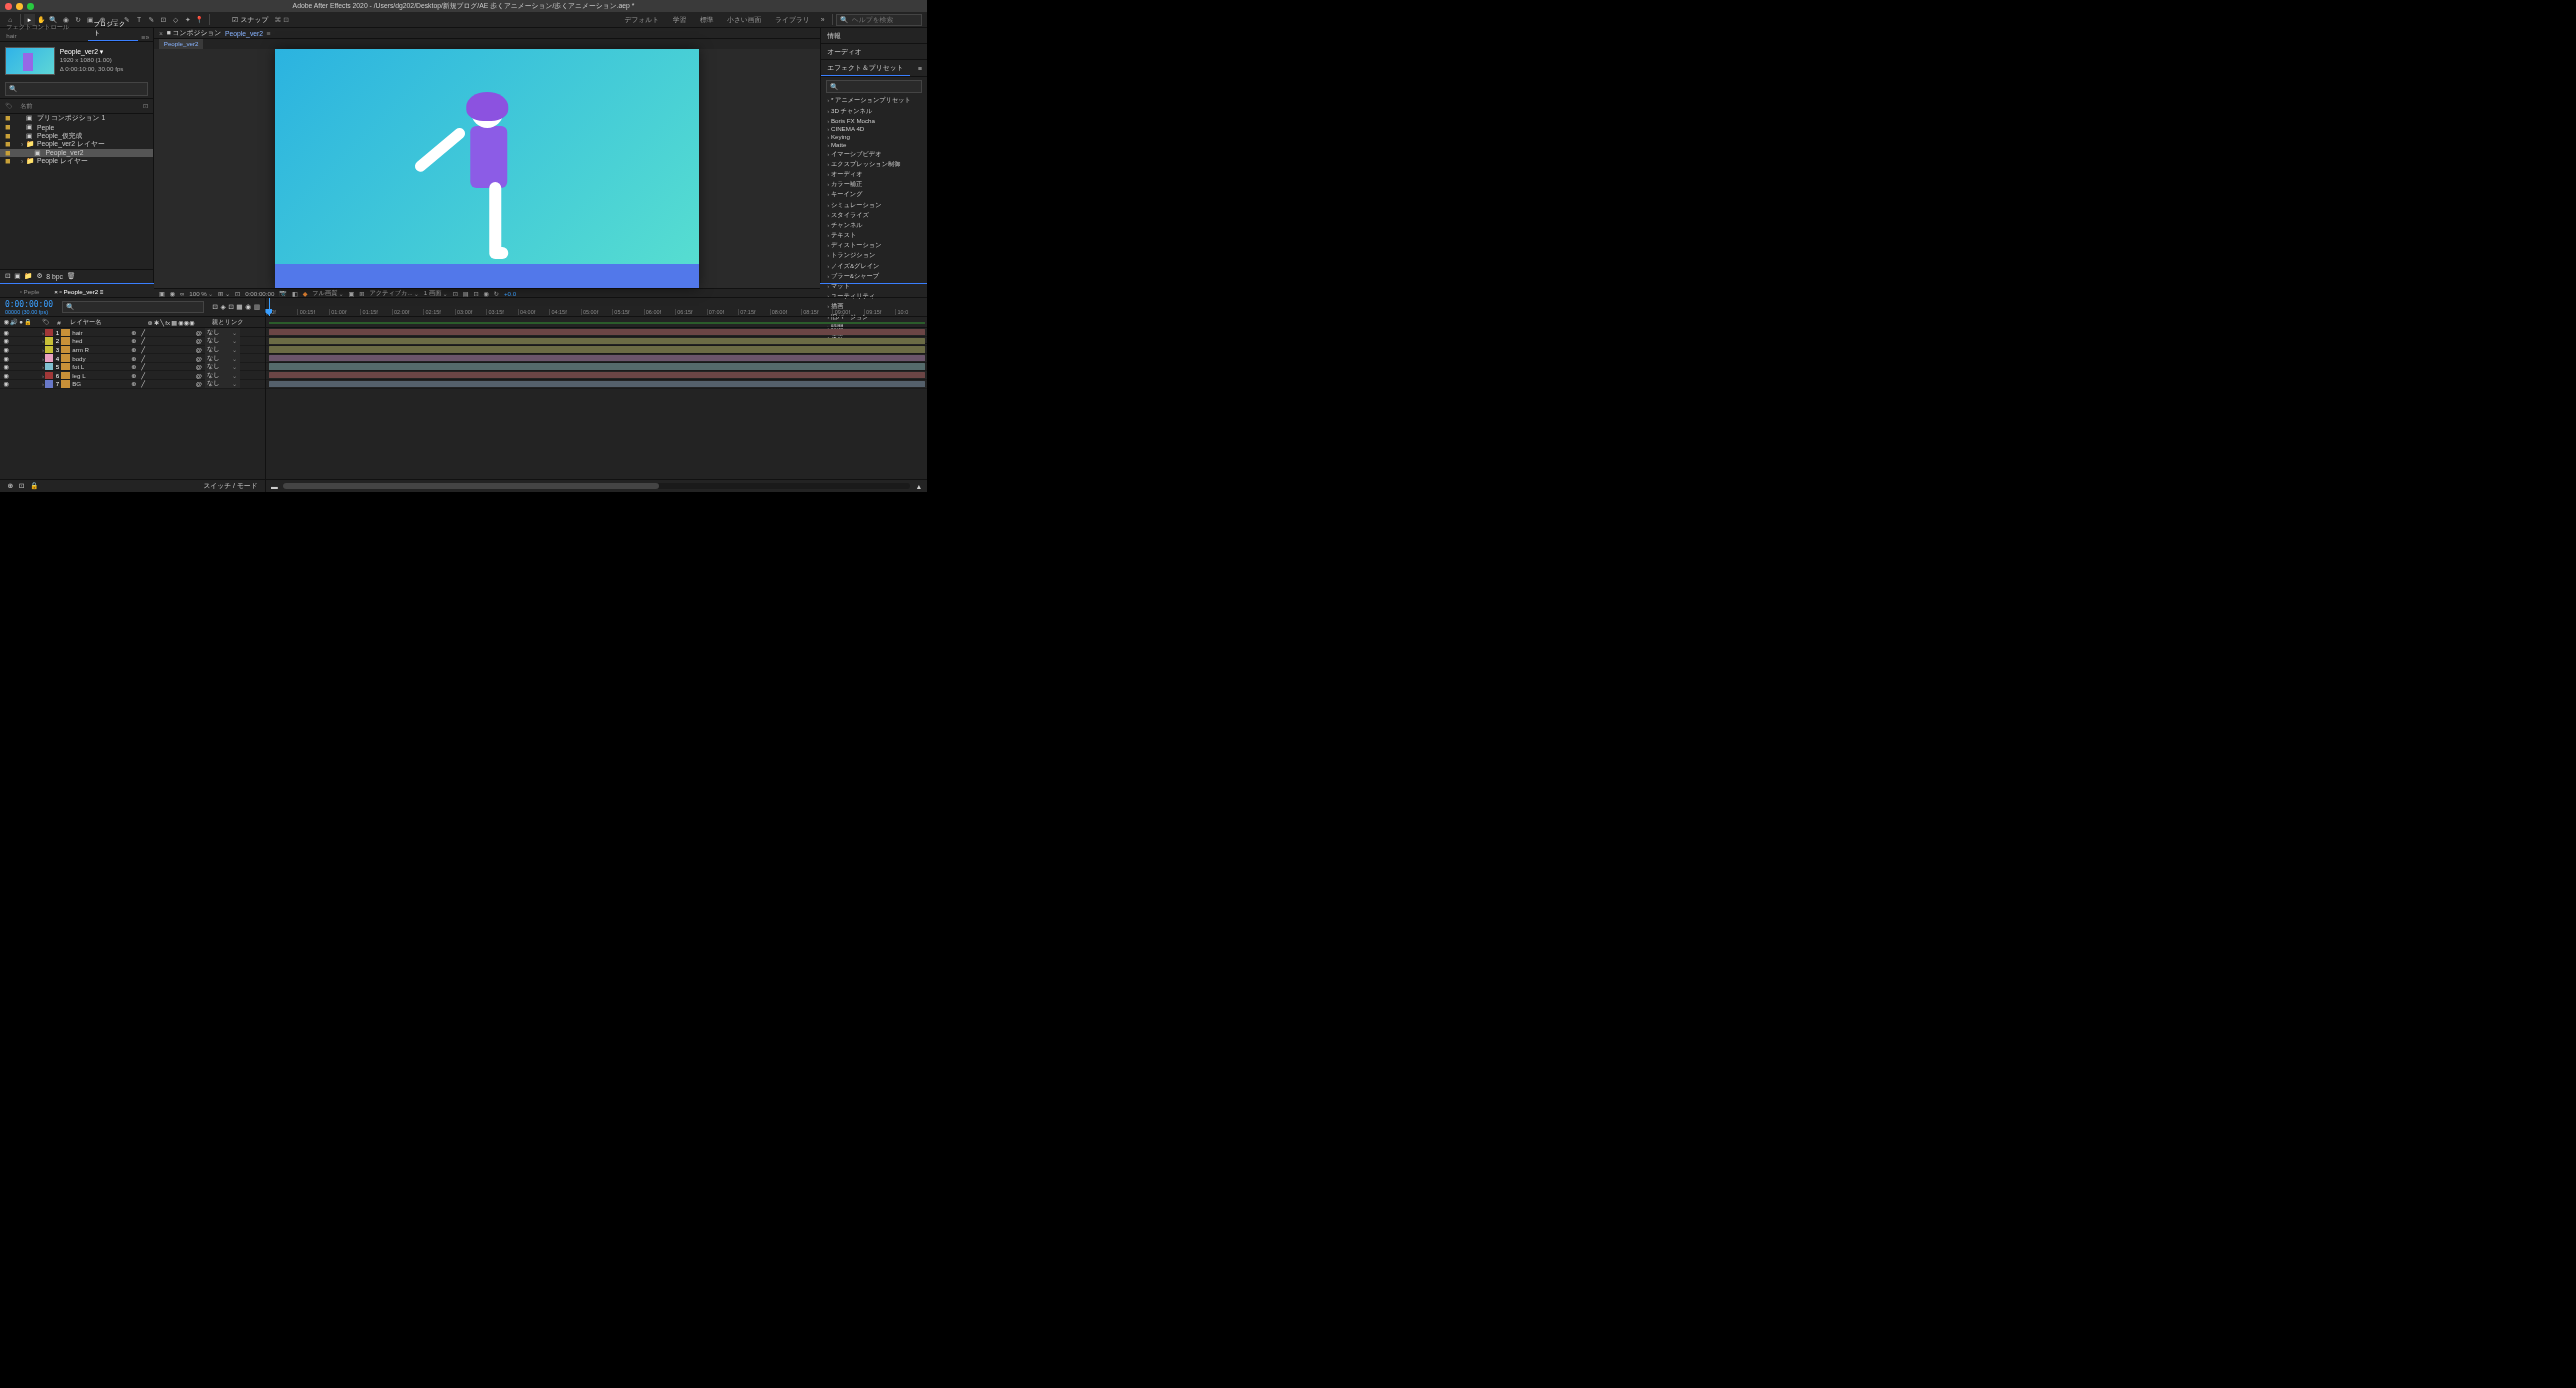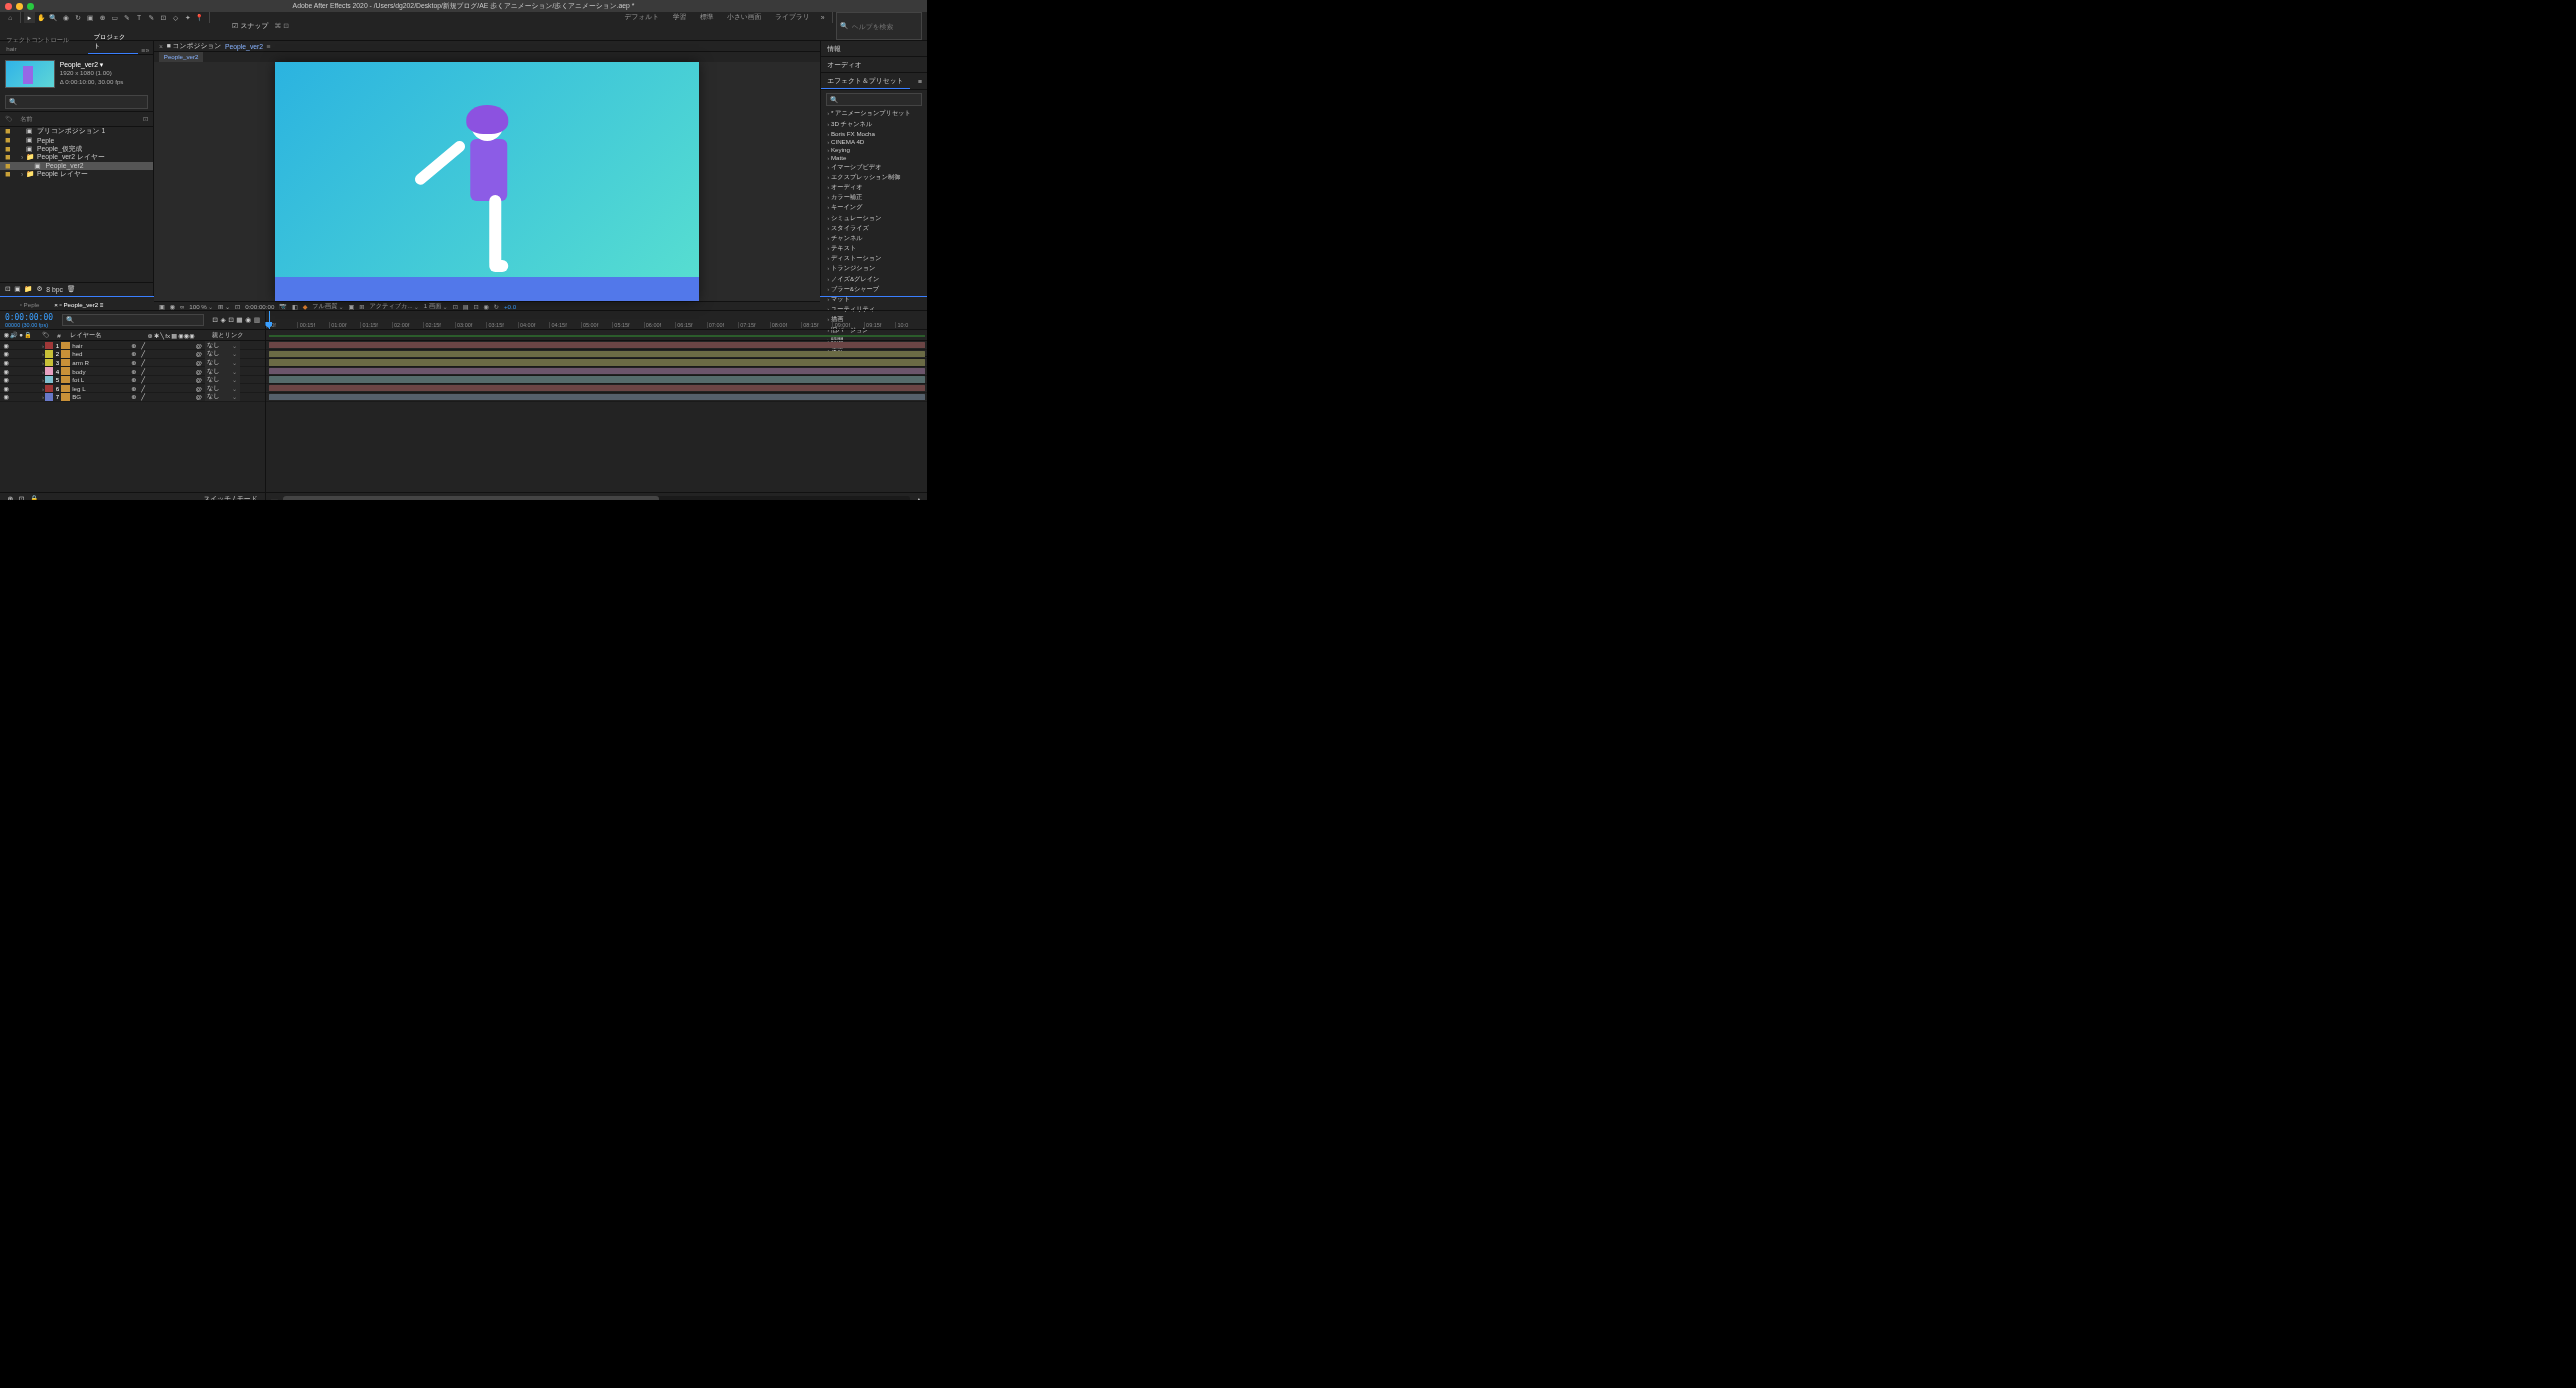--- a/index.html
+++ b/index.html
@@ -9,7 +9,7 @@
 .win-btn { width: 6.8px; height: 6.8px; border-radius: 50%; }
 .wb-close { background: #ff5f57; } .wb-min { background: #ffbd2e; } .wb-max { background: #28c940; }
 .title { position: absolute; left: 50%; transform: translateX(-50%); font-size: 6.8px; color: #ccc; }
-.toolbar { height: 29px; background: #232323; display: flex; padding: 0 4.9px; border-bottom: 0.6px solid #111; gap: 1.2px; }
+.toolbar { height: 16px; background: #232323; display: flex; align-items: center; padding: 0 4.9px; border-bottom: 0.6px solid #111; gap: 1.2px; }
 .tool-icon { width: 11px; height: 11px; display: flex; align-items: center; justify-content: center; color: #aaa; cursor: pointer; }
 .tool-icon.active { background: #333; color: #fff; }
 .tool-sep { width: 0.6px; height: 11px; background: #444; margin: 0 2.5px; }

